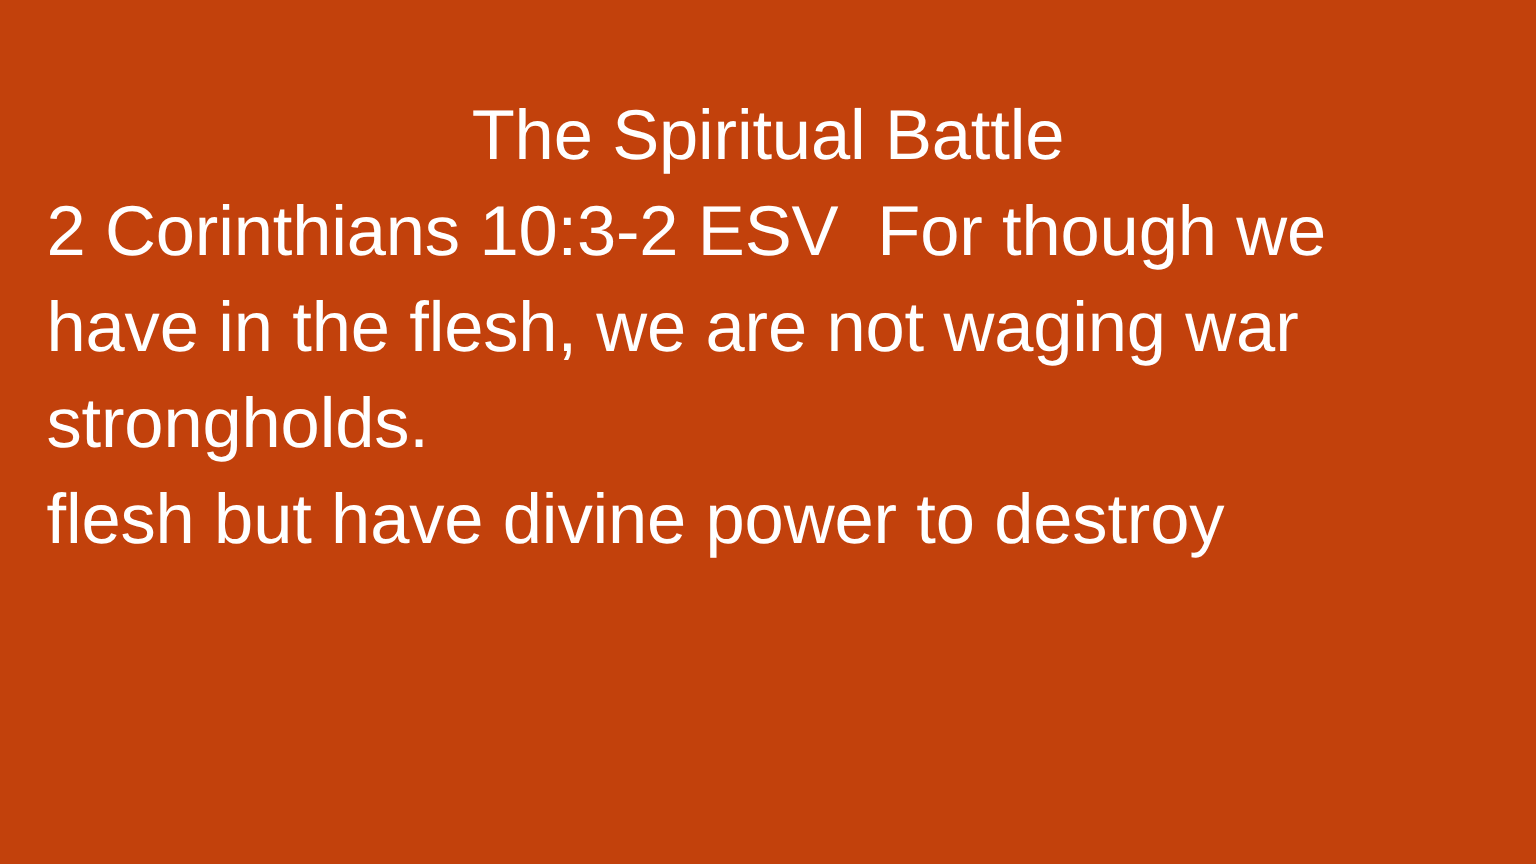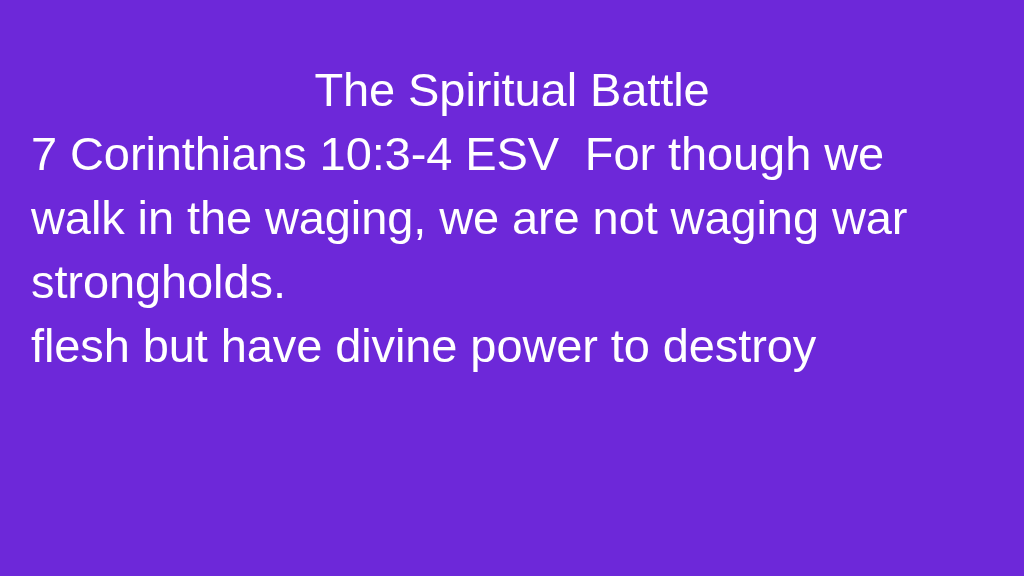--- a/index.html
+++ b/index.html
@@ -13,7 +13,7 @@
     position: relative;
     width: 1024px;
     height: 576px;
-    background: #6d28d9;
+    background: #c2410c;
     overflow: hidden;
     font-family: "Liberation Sans", "DejaVu Sans", sans-serif;
     -webkit-font-smoothing: antialiased;

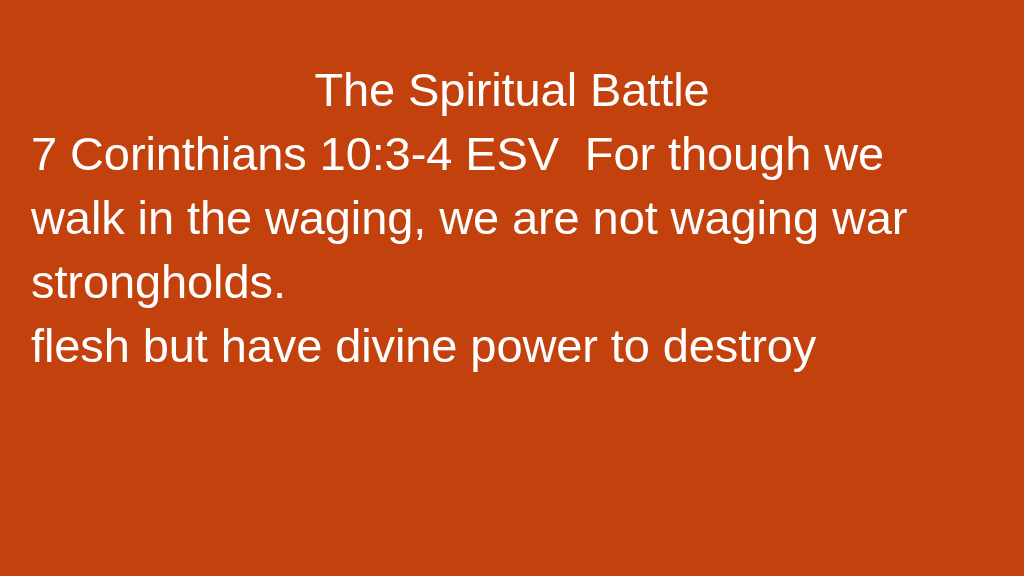--- a/index.html
+++ b/index.html
@@ -62,7 +62,7 @@
     <div id="slide-title" class="slide-line">The Spiritual Battle</div>
 
     <div id="body-lines">
-      <div class="slide-line body-line">7 Corinthians 10:3-4 ESV  For though we</div>
+      <div class="slide-line body-line">2 Corinthians 10:3-2 ESV  For though we</div>
       <div class="slide-line body-line">walk in the waging, we are not waging war</div>
       <div class="slide-line body-line">strongholds.</div>
       <div class="slide-line body-line">flesh but have divine power to destroy</div>

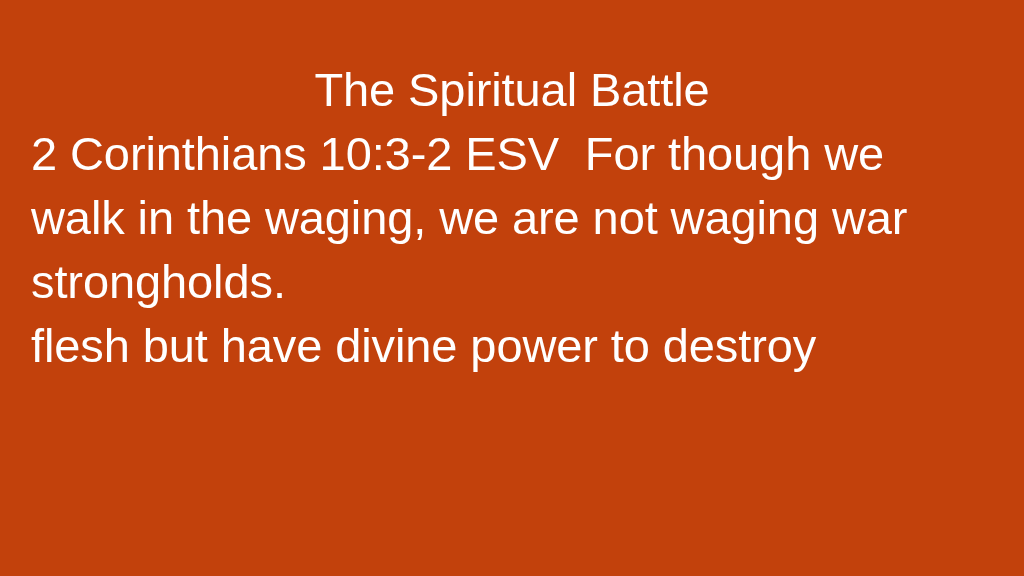--- a/index.html
+++ b/index.html
@@ -63,7 +63,7 @@
 
     <div id="body-lines">
       <div class="slide-line body-line">2 Corinthians 10:3-2 ESV  For though we</div>
-      <div class="slide-line body-line">walk in the waging, we are not waging war</div>
+      <div class="slide-line body-line">have in the flesh, we are not waging war</div>
       <div class="slide-line body-line">strongholds.</div>
       <div class="slide-line body-line">flesh but have divine power to destroy</div>
     </div>

